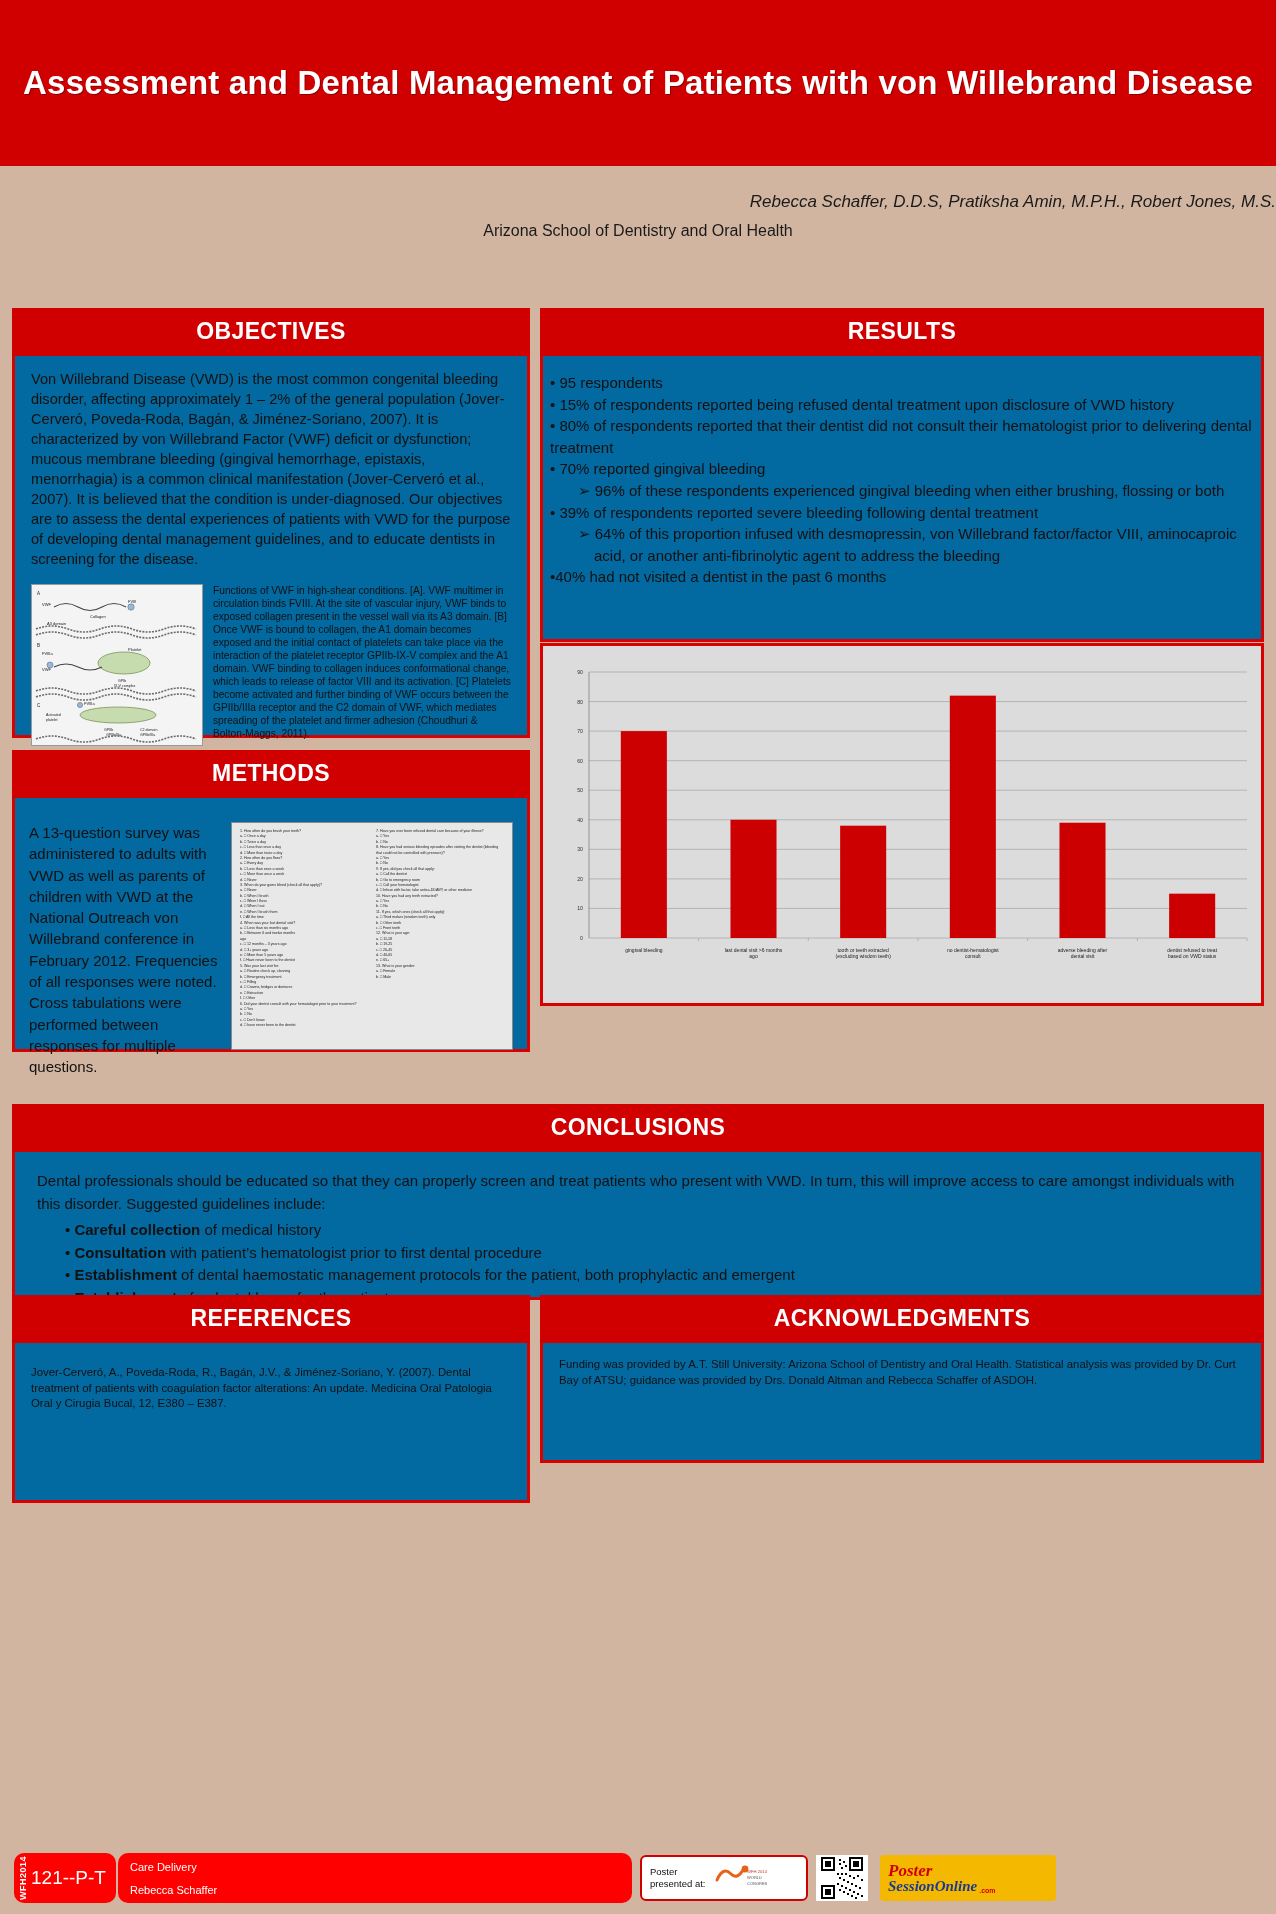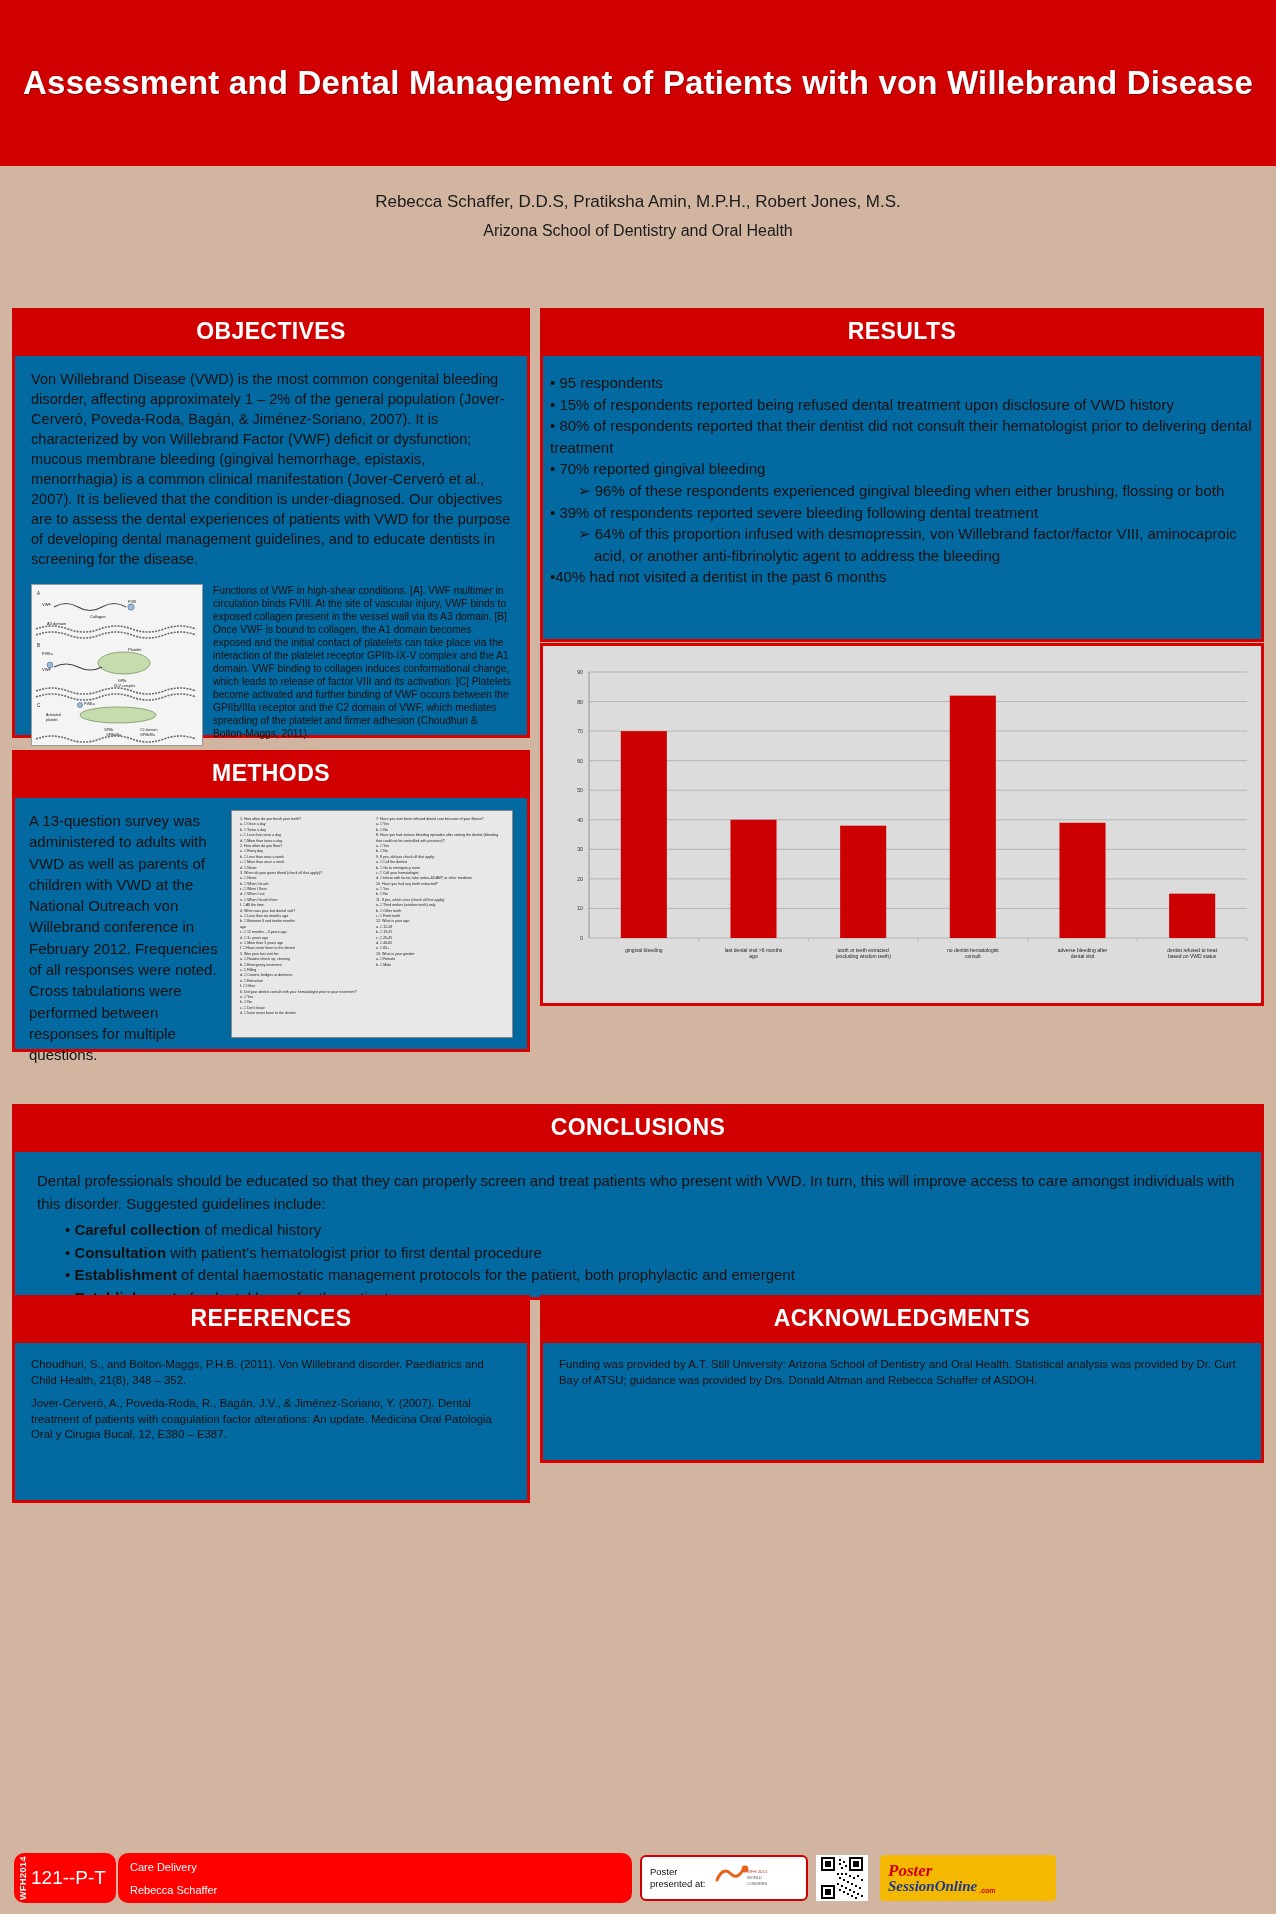--- a/index.html
+++ b/index.html
@@ -19,8 +19,8 @@
     text-shadow:1px 1px 0 #8a0000;
   }
   .authors {
-    position:absolute; left:0; top:192px; width:1276px; text-align:center;
-    font-size:17px; color:#1a1a1a;
+    position:absolute; left:0; top:192px; width:1276px; text-align:right;
+    font-size:17px; font-style:italic; color:#1a1a1a;
   }
   .affil {
     position:absolute; left:0; top:222px; width:1276px; text-align:center;

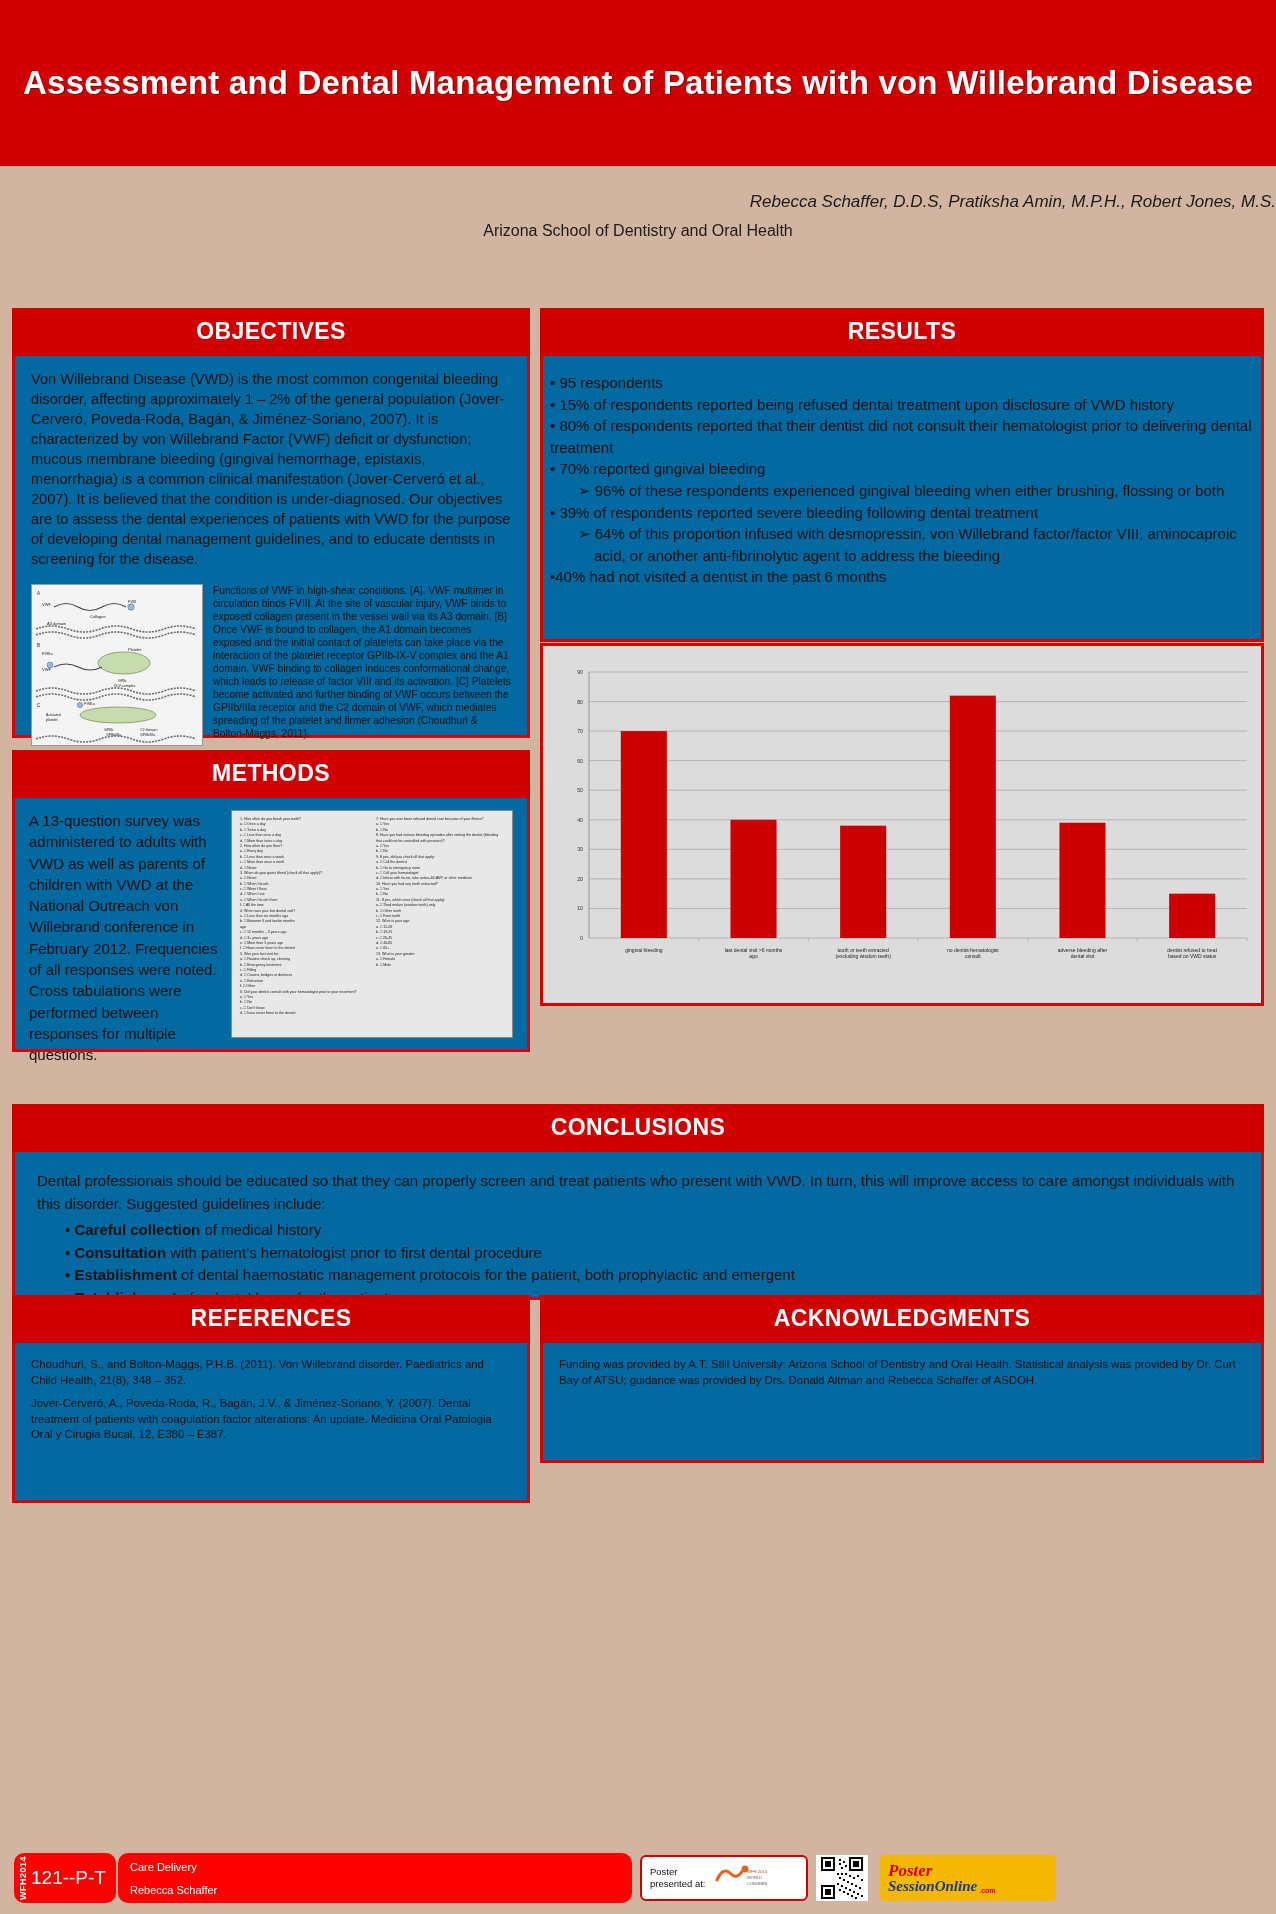--- a/index.html
+++ b/index.html
@@ -133,7 +133,7 @@
 
 <div class="panel" style="left:12px; top:750px; width:518px;">
   <div class="panel-head">METHODS</div>
-  <div class="panel-body" style="height:254px; padding:12px 14px;">
+  <div class="panel-body" style="height:254px; padding:24px 14px;">
     <div style="display:flex; gap:12px;">
       <div class="para" style="width:190px; font-size:15px; line-height:1.42;">A 13-question survey was administered to adults with VWD as well as parents of children with VWD at the National Outreach von Willebrand conference in February 2012. Frequencies of all responses were noted. Cross tabulations were performed between responses for multiple questions.</div>
       <div class="survey-img" style="flex:1; height:228px; padding:6px 8px;">

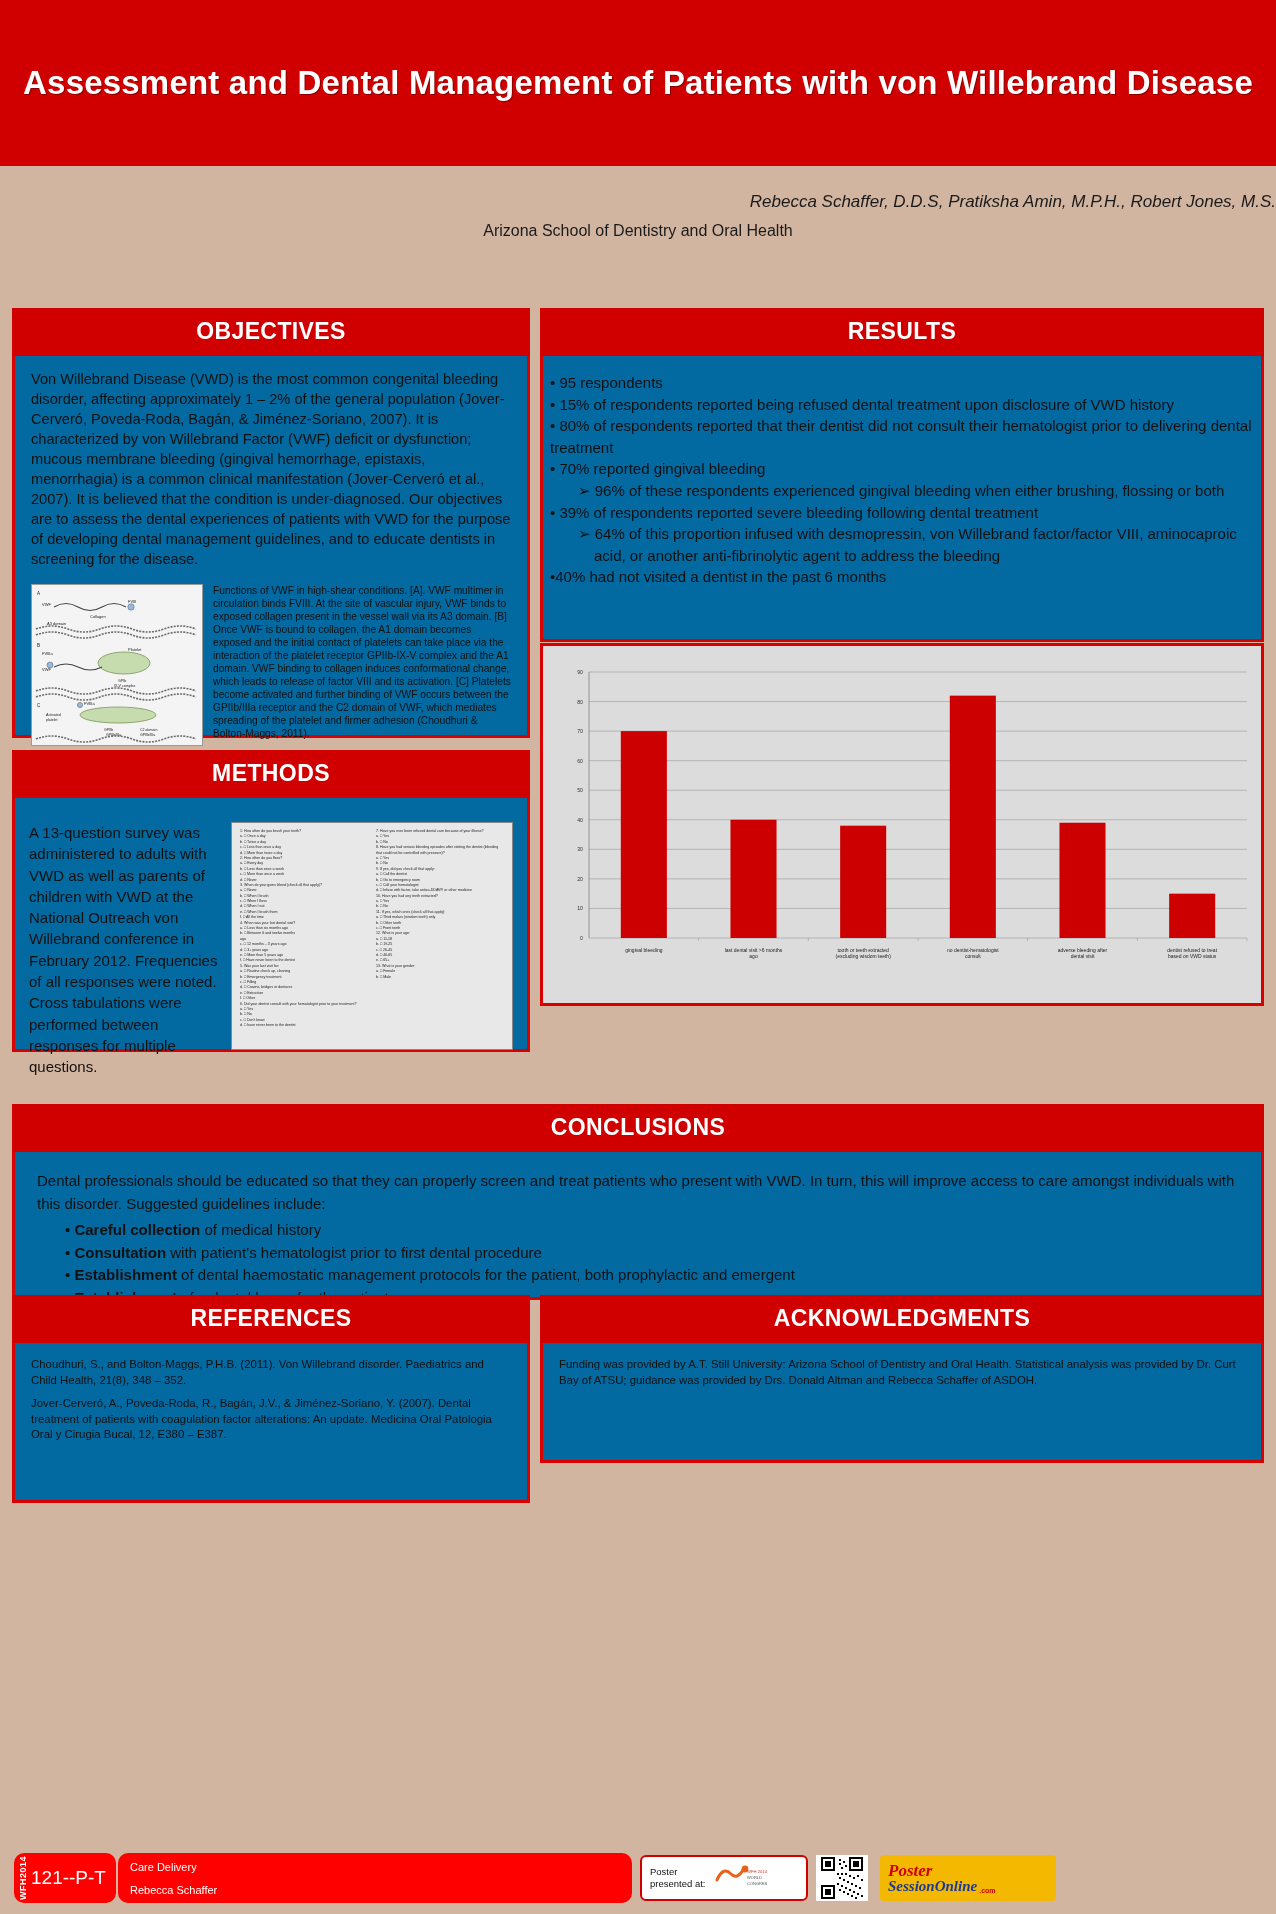--- a/index.html
+++ b/index.html
@@ -294,7 +294,6 @@
 <div class="panel" style="left:12px; top:1295px; width:518px;">
   <div class="panel-head">REFERENCES</div>
   <div class="panel-body" style="height:160px; padding:14px 16px;">
-    <div class="ref-text" id="ref1">Choudhuri, S., and Bolton-Maggs, P.H.B. (2011). Von Willebrand disorder. Paediatrics and Child Health, 21(8), 348 – 352.</div>
     <div class="ref-text" id="ref2" style="margin-top:8px;">Jover-Cerveró, A., Poveda-Roda, R., Bagán, J.V., &amp; Jiménez-Soriano, Y. (2007). Dental treatment of patients with coagulation factor alterations: An update. Medicina Oral Patologia Oral y Cirugia Bucal, 12, E380 – E387.</div>
   </div>
 </div>

